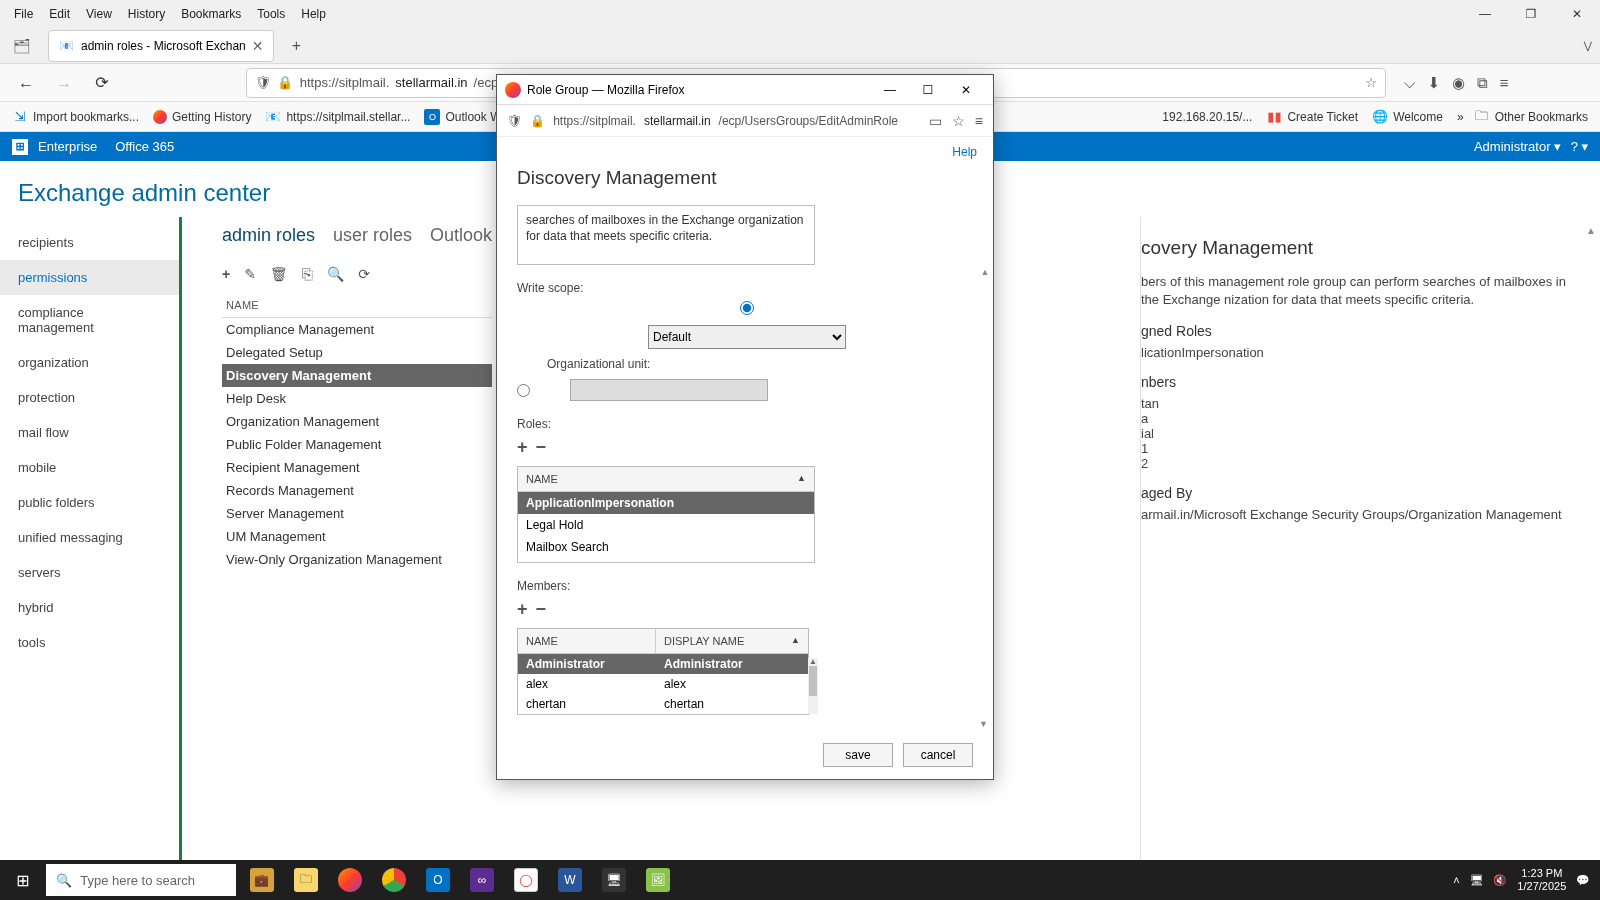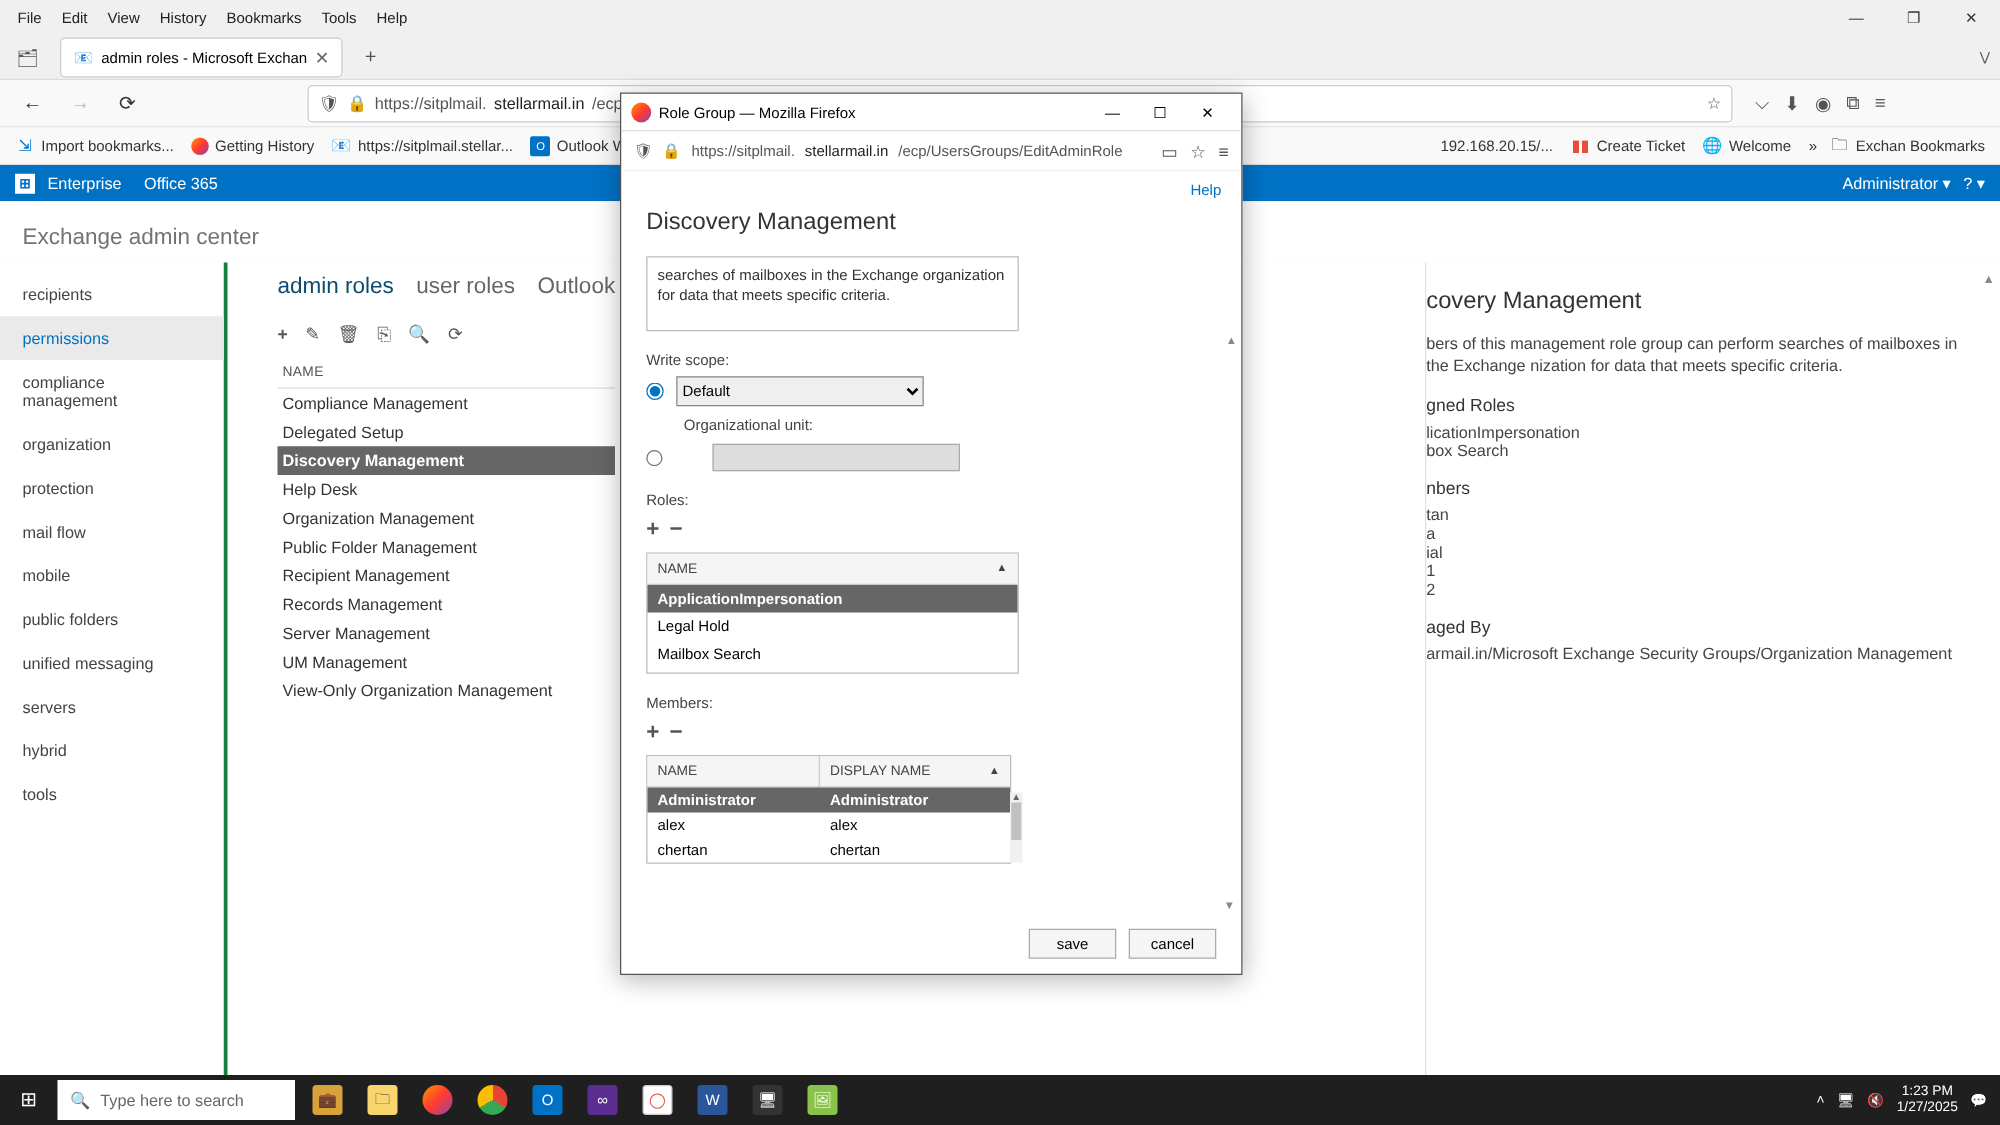--- a/index.html
+++ b/index.html
@@ -206,7 +206,7 @@
     <span>»</span>
     <div class="bookmark-item">
         <span class="bm-icon">🗀</span>
-        <span>Exchan Bookmarks</span>
+        <span>Other Bookmarks</span>
       </div>
   </div>
 </div>

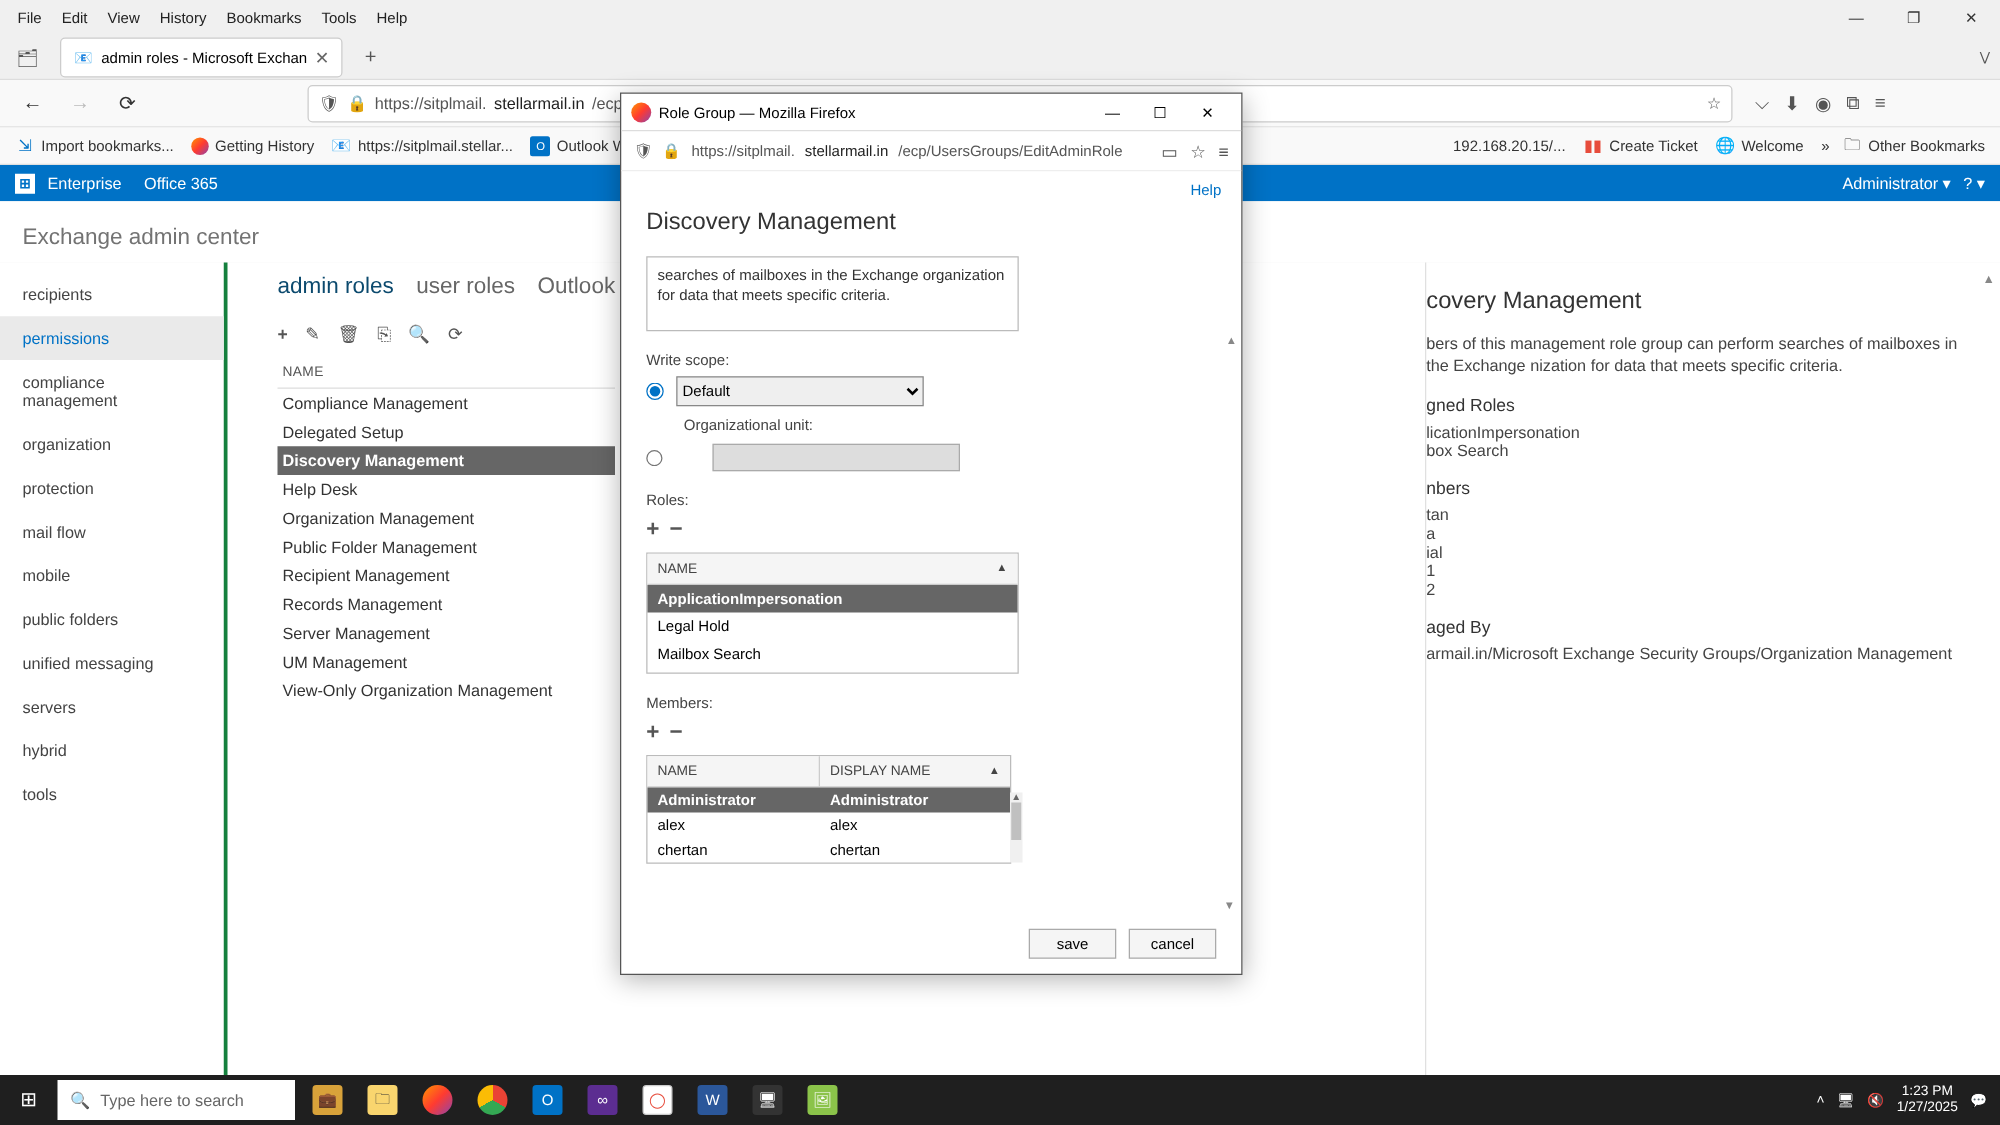--- a/index.html
+++ b/index.html
@@ -41,7 +41,7 @@
 .blue-banner .bb-right { margin-left: auto; display: flex; align-items: center; gap: 10px; }
 
 
-.eac-title { font-size: 18px; font-weight: 300; color: #737373; padding: 18px 18px 10px; background:#fff }
+.eac-title { font-size: 24px; font-weight: 300; color: #0369a1; padding: 18px 18px 10px; background:#fff }
 
 .eac-body { display: flex; height: calc(100% - 28px - 36px - 38px - 30px - 29px - 56px); background: #fff; }
 .eac-sidebar { width: 182px; border-right: 3px solid #15803d; padding-top: 8px; }

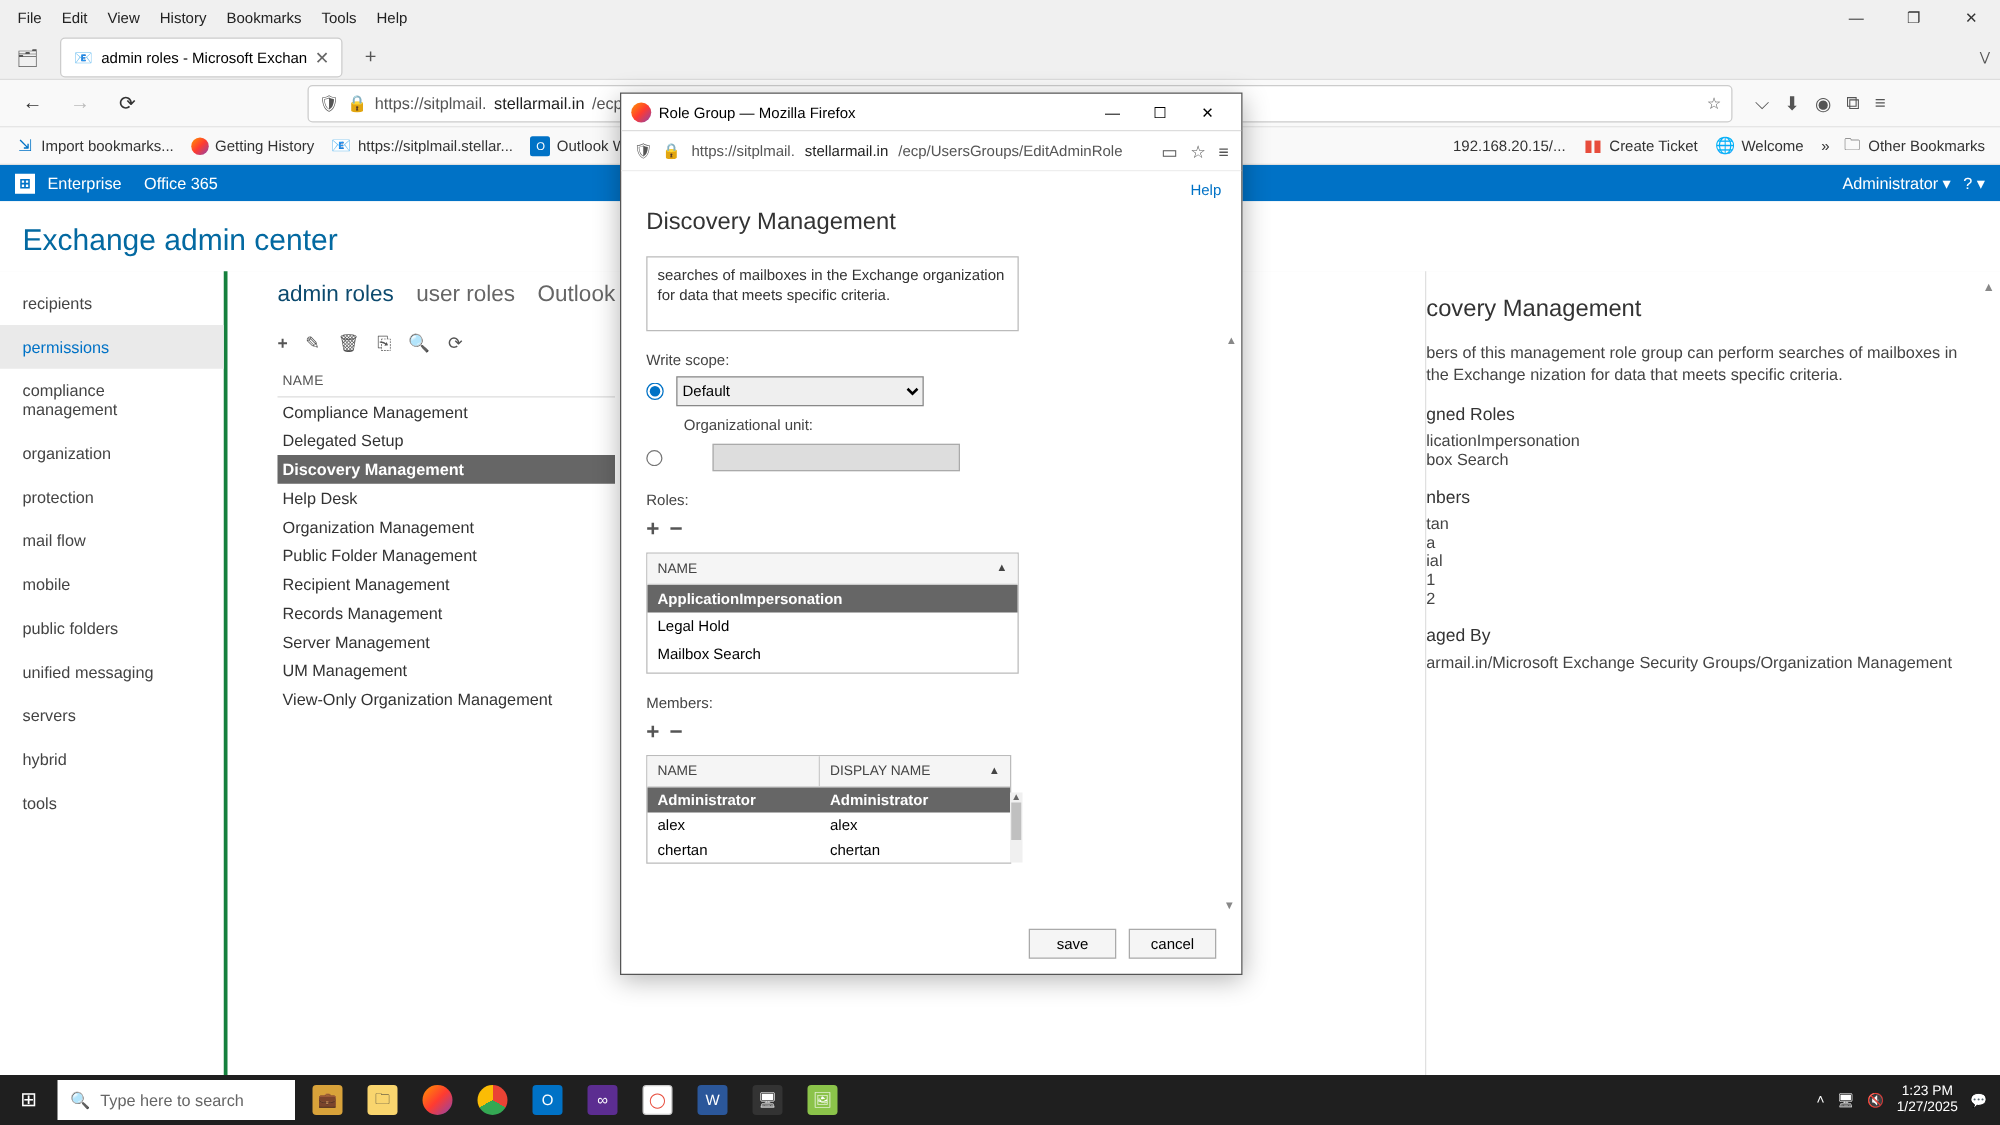--- a/index.html
+++ b/index.html
@@ -76,7 +76,7 @@
 .popup-h1 { font-size: 19px; font-weight: 400; color: #333; padding: 4px 0 16px; }
 .popup-desc-box { border: 1px solid #bbb; padding: 6px 8px; font-size: 12px; color: #333; min-height: 60px; width: 298px; line-height:1.35 }
 .popup-label { font-size: 12px; color: #444; margin-top: 16px; margin-bottom: 6px; }
-.popup-scope { display: flex; align-items: center; gap: 10px; }
+.popup-scope { display: flex; align-items: center; gap: 10px; flex-direction: column; }
 .popup-scope input[type=radio] { accent-color: #0072c6; width:14px; height:14px }
 .popup-scope select { width: 198px; height: 24px; font-size: 12px; border: 1px solid #888; background: #efefef; }
 .popup-ou { display: flex; align-items: center; gap: 10px; margin-top: 8px; margin-left: 0; }

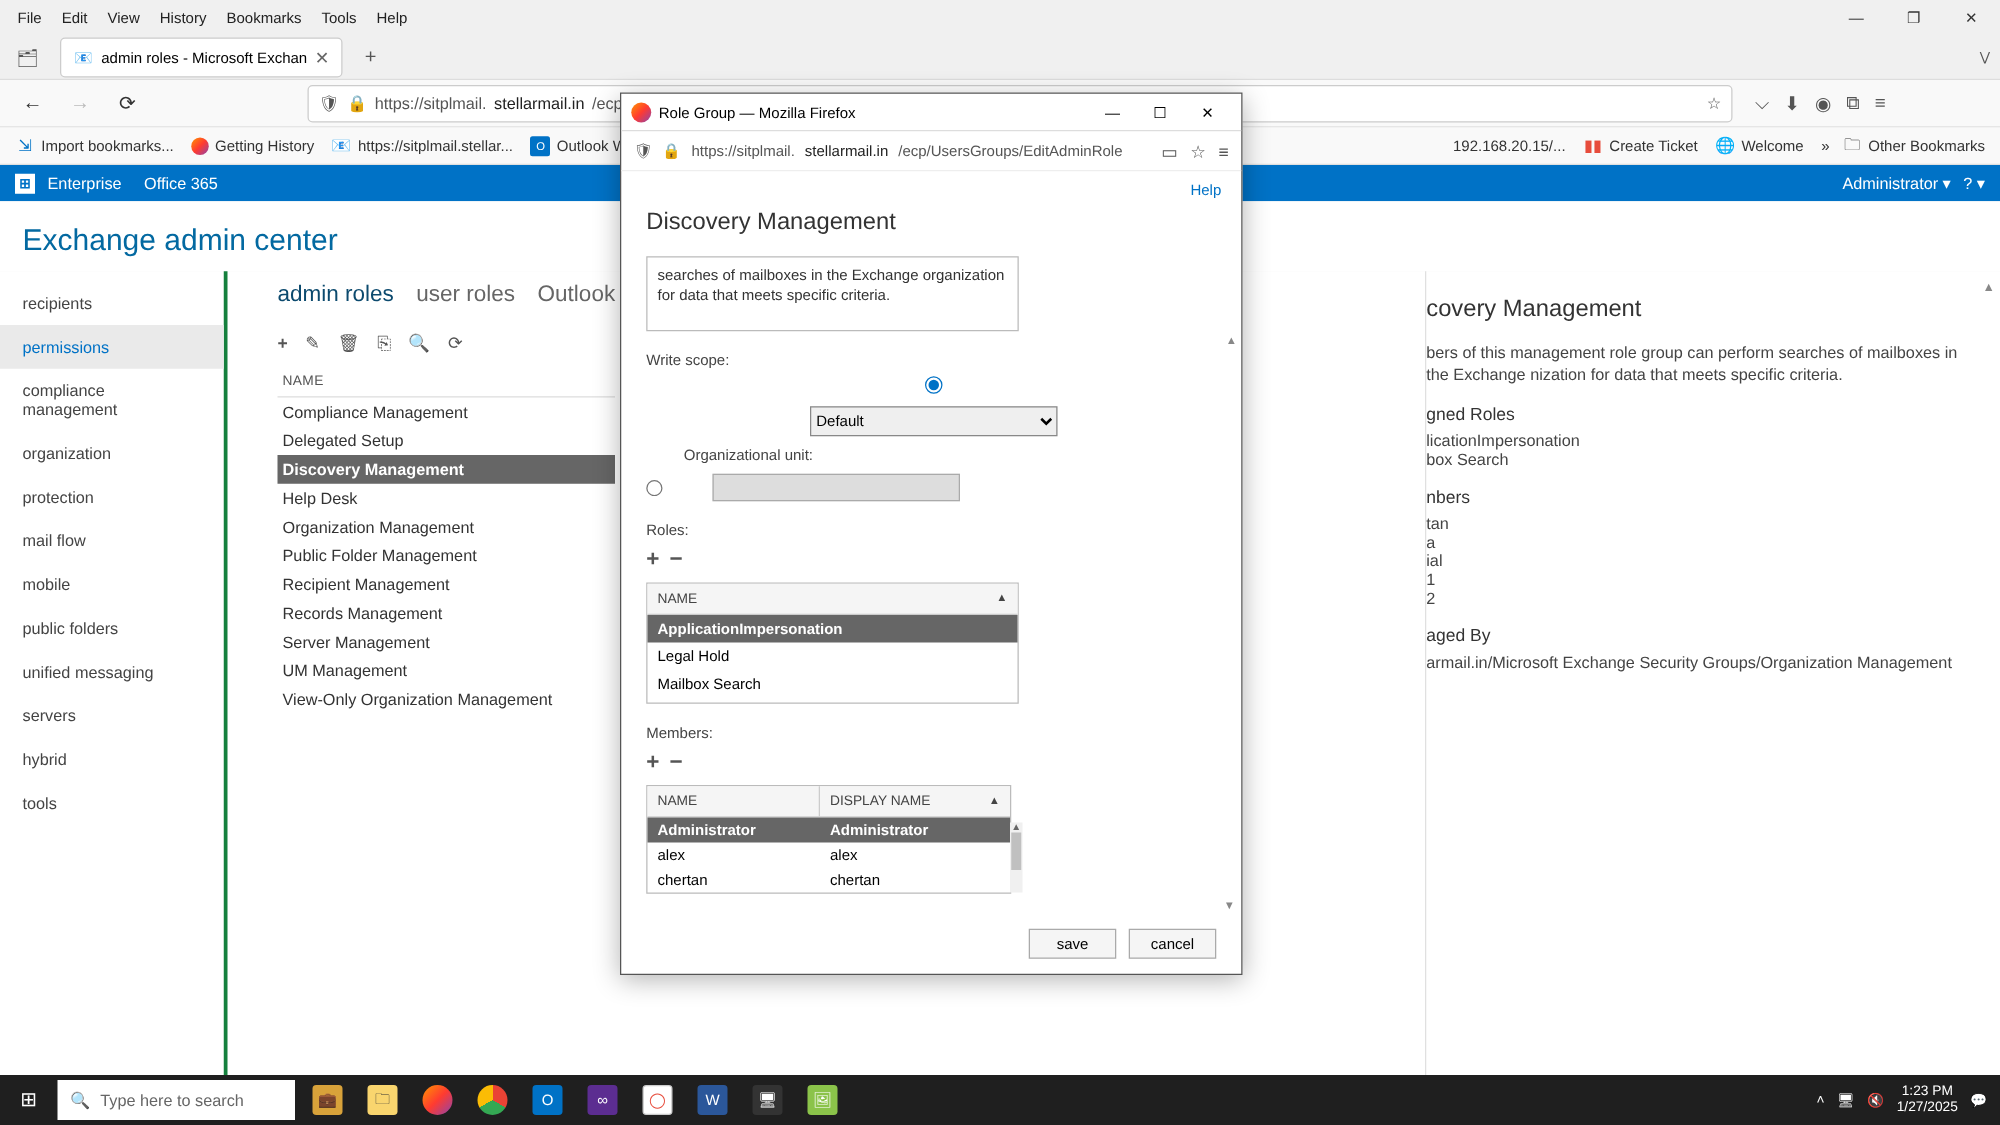--- a/index.html
+++ b/index.html
@@ -275,7 +275,6 @@
         <h3>gned Roles</h3>
         <div id="detail-roles">
             <div>licationImpersonation</div>
-            <div>box Search</div>
           </div>
       </div>
       <div class="eac-detail-section">

